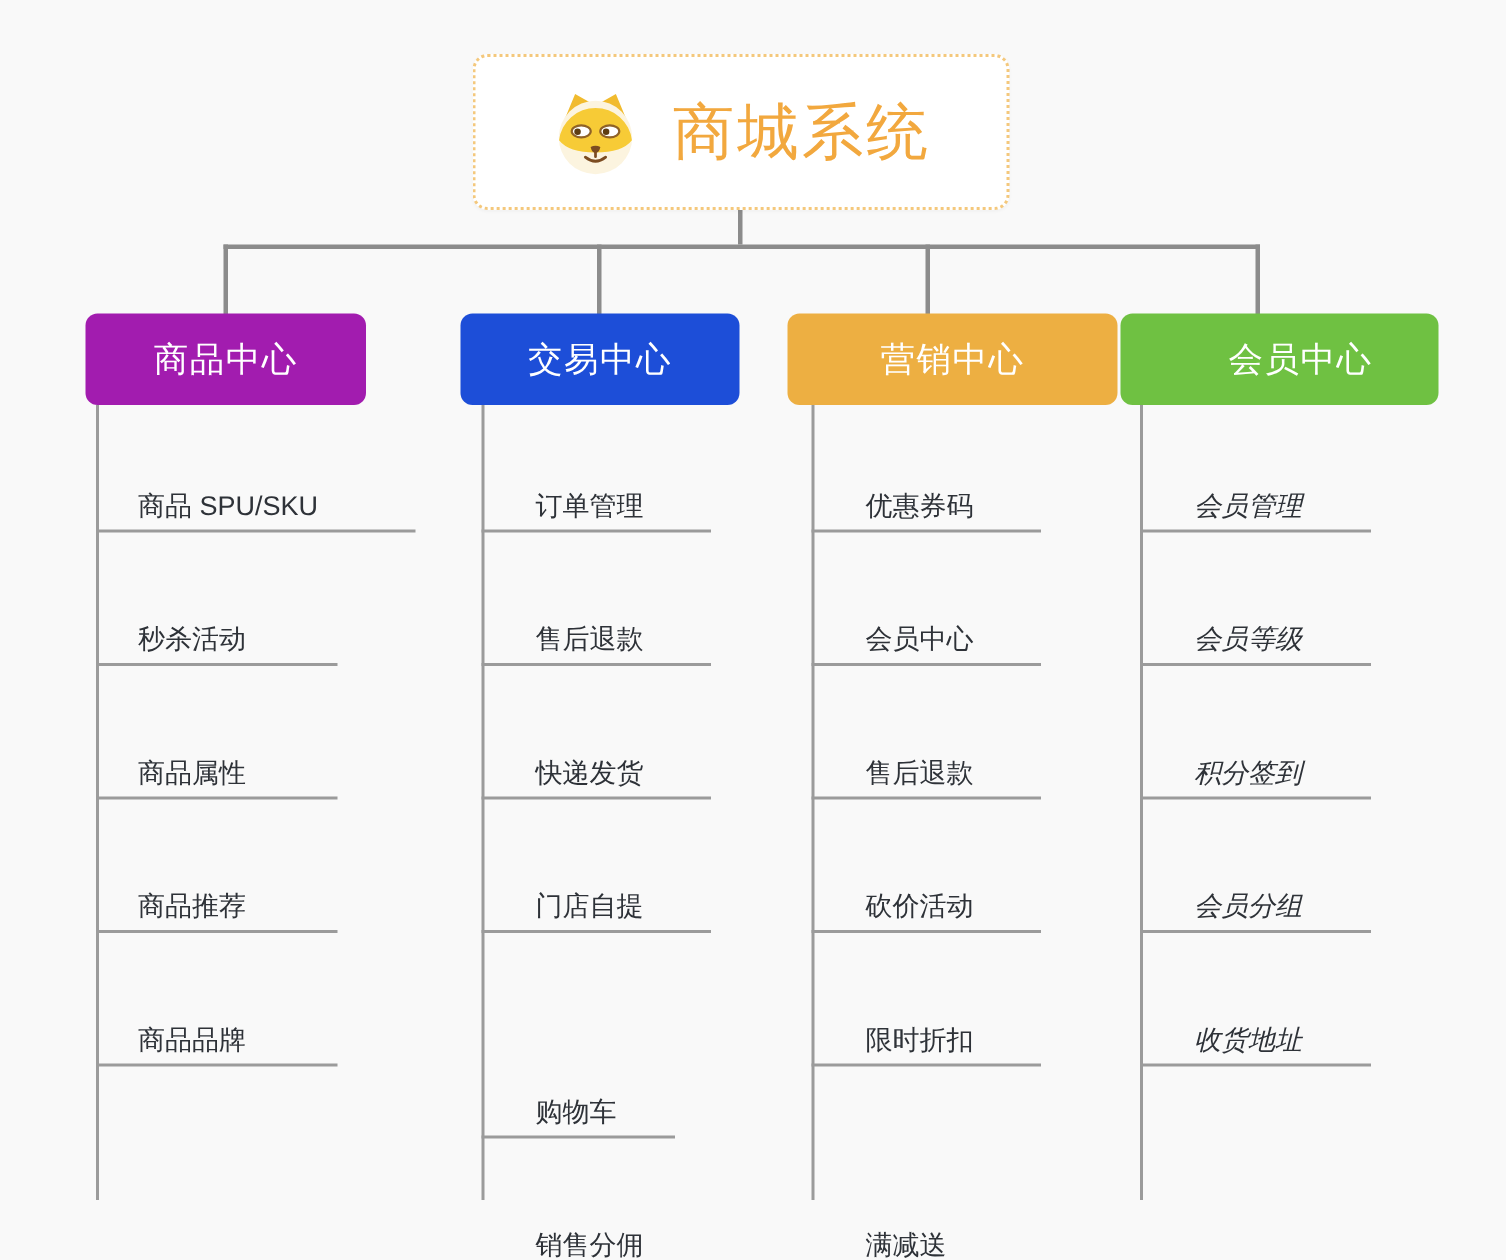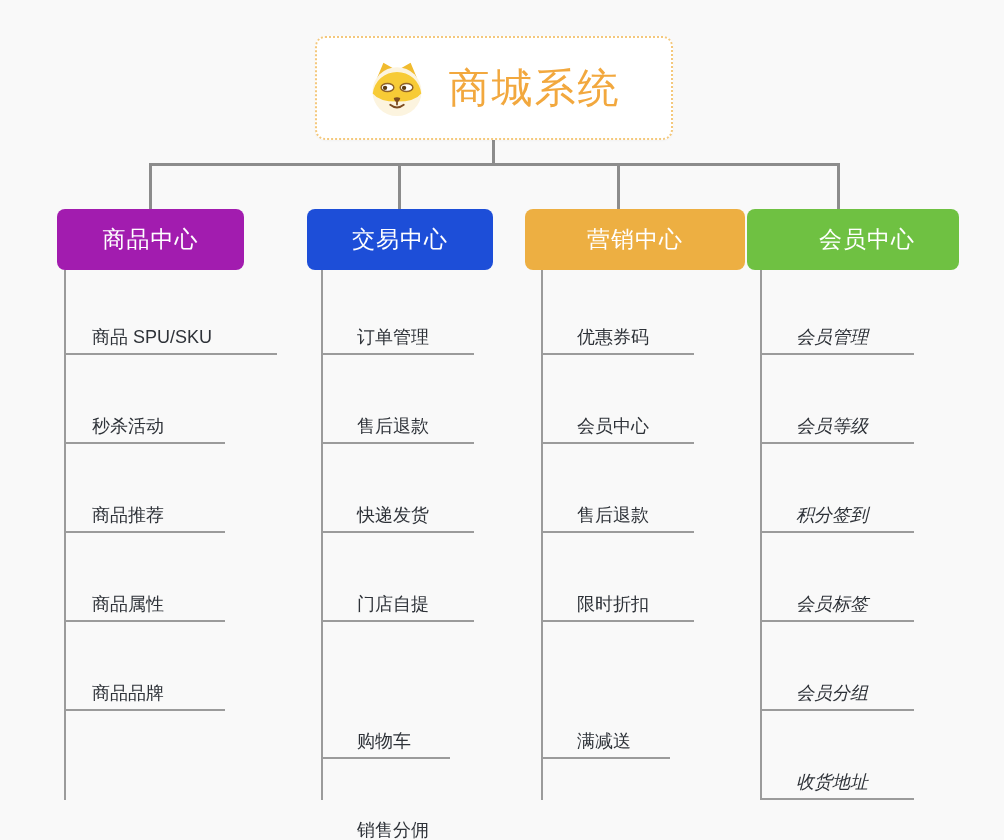--- a/index.html
+++ b/index.html
@@ -113,8 +113,8 @@
   <div class="col col1">
     <div class="child wide">商品 SPU/SKU</div>
     <div class="child">秒杀活动</div>
+    <div class="child">商品属性</div>
     <div class="child">商品推荐</div>
-    <div class="child">商品属性</div>
     <div class="child">商品品牌</div>
   </div>
 

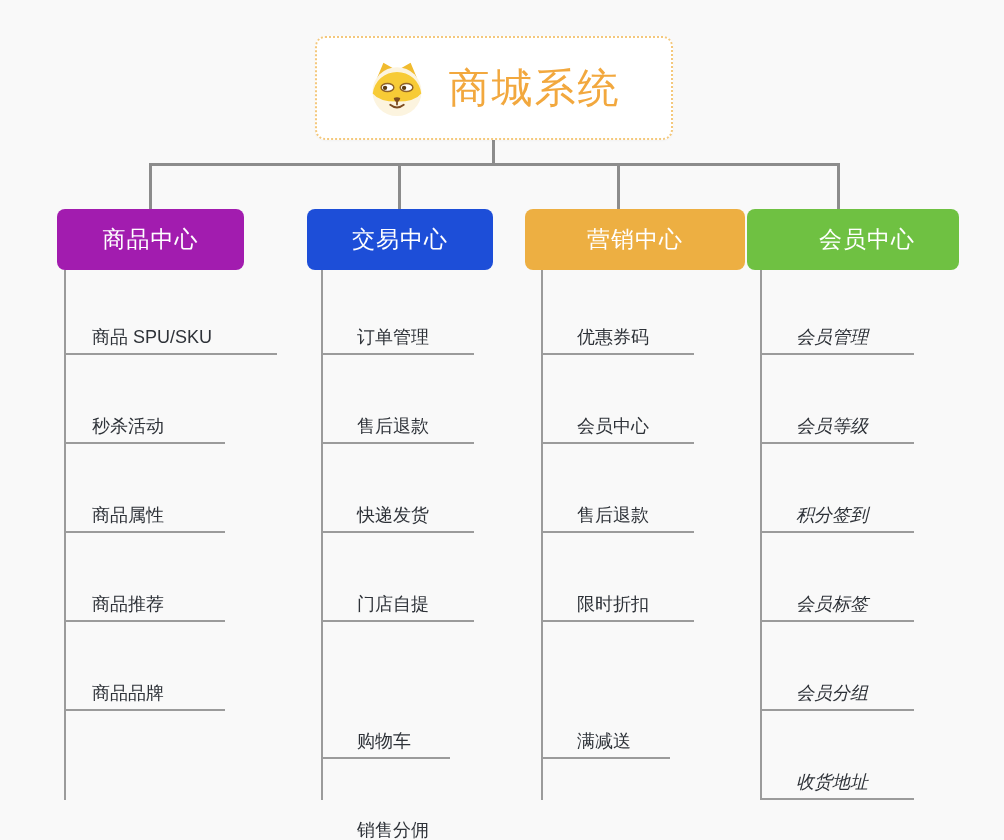--- a/index.html
+++ b/index.html
@@ -131,6 +131,7 @@
     <div class="child">优惠券码</div>
     <div class="child">会员中心</div>
     <div class="child">售后退款</div>
+    <div class="child">砍价活动</div>
     <div class="child">限时折扣</div>
     <div class="child short">满减送</div>
   </div>

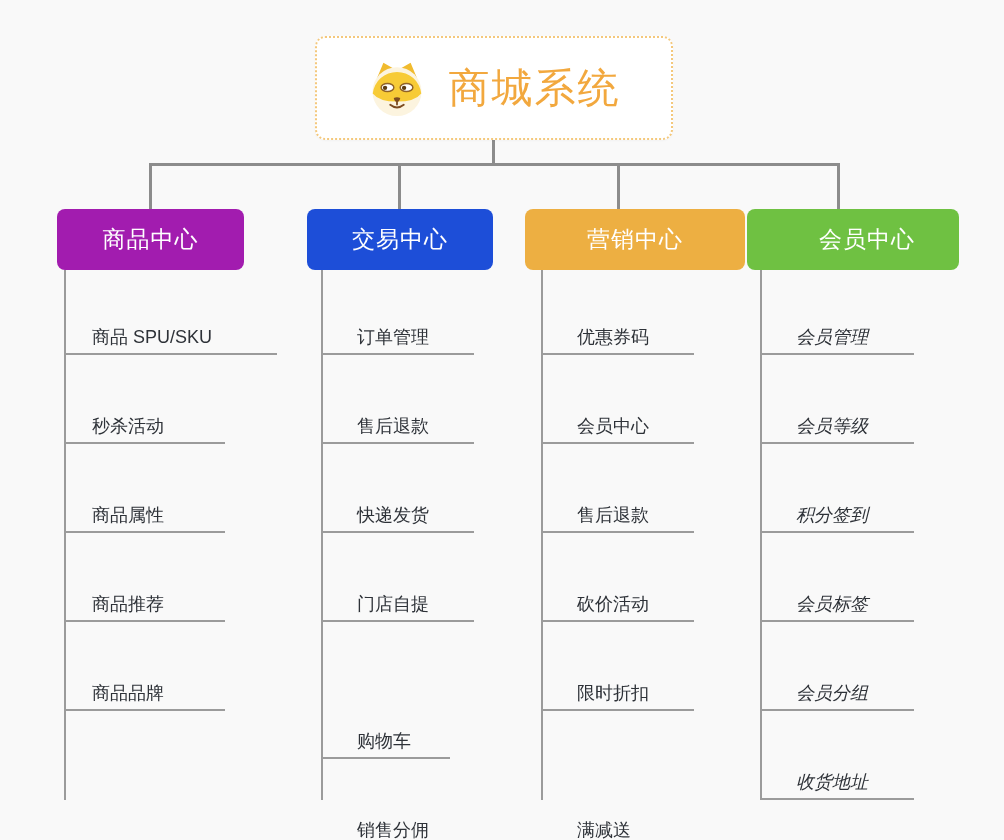--- a/index.html
+++ b/index.html
@@ -140,7 +140,6 @@
     <div class="child">会员管理</div>
     <div class="child">会员等级</div>
     <div class="child">积分签到</div>
-    <div class="child">会员标签</div>
     <div class="child">会员分组</div>
     <div class="child">收货地址</div>
   </div>

